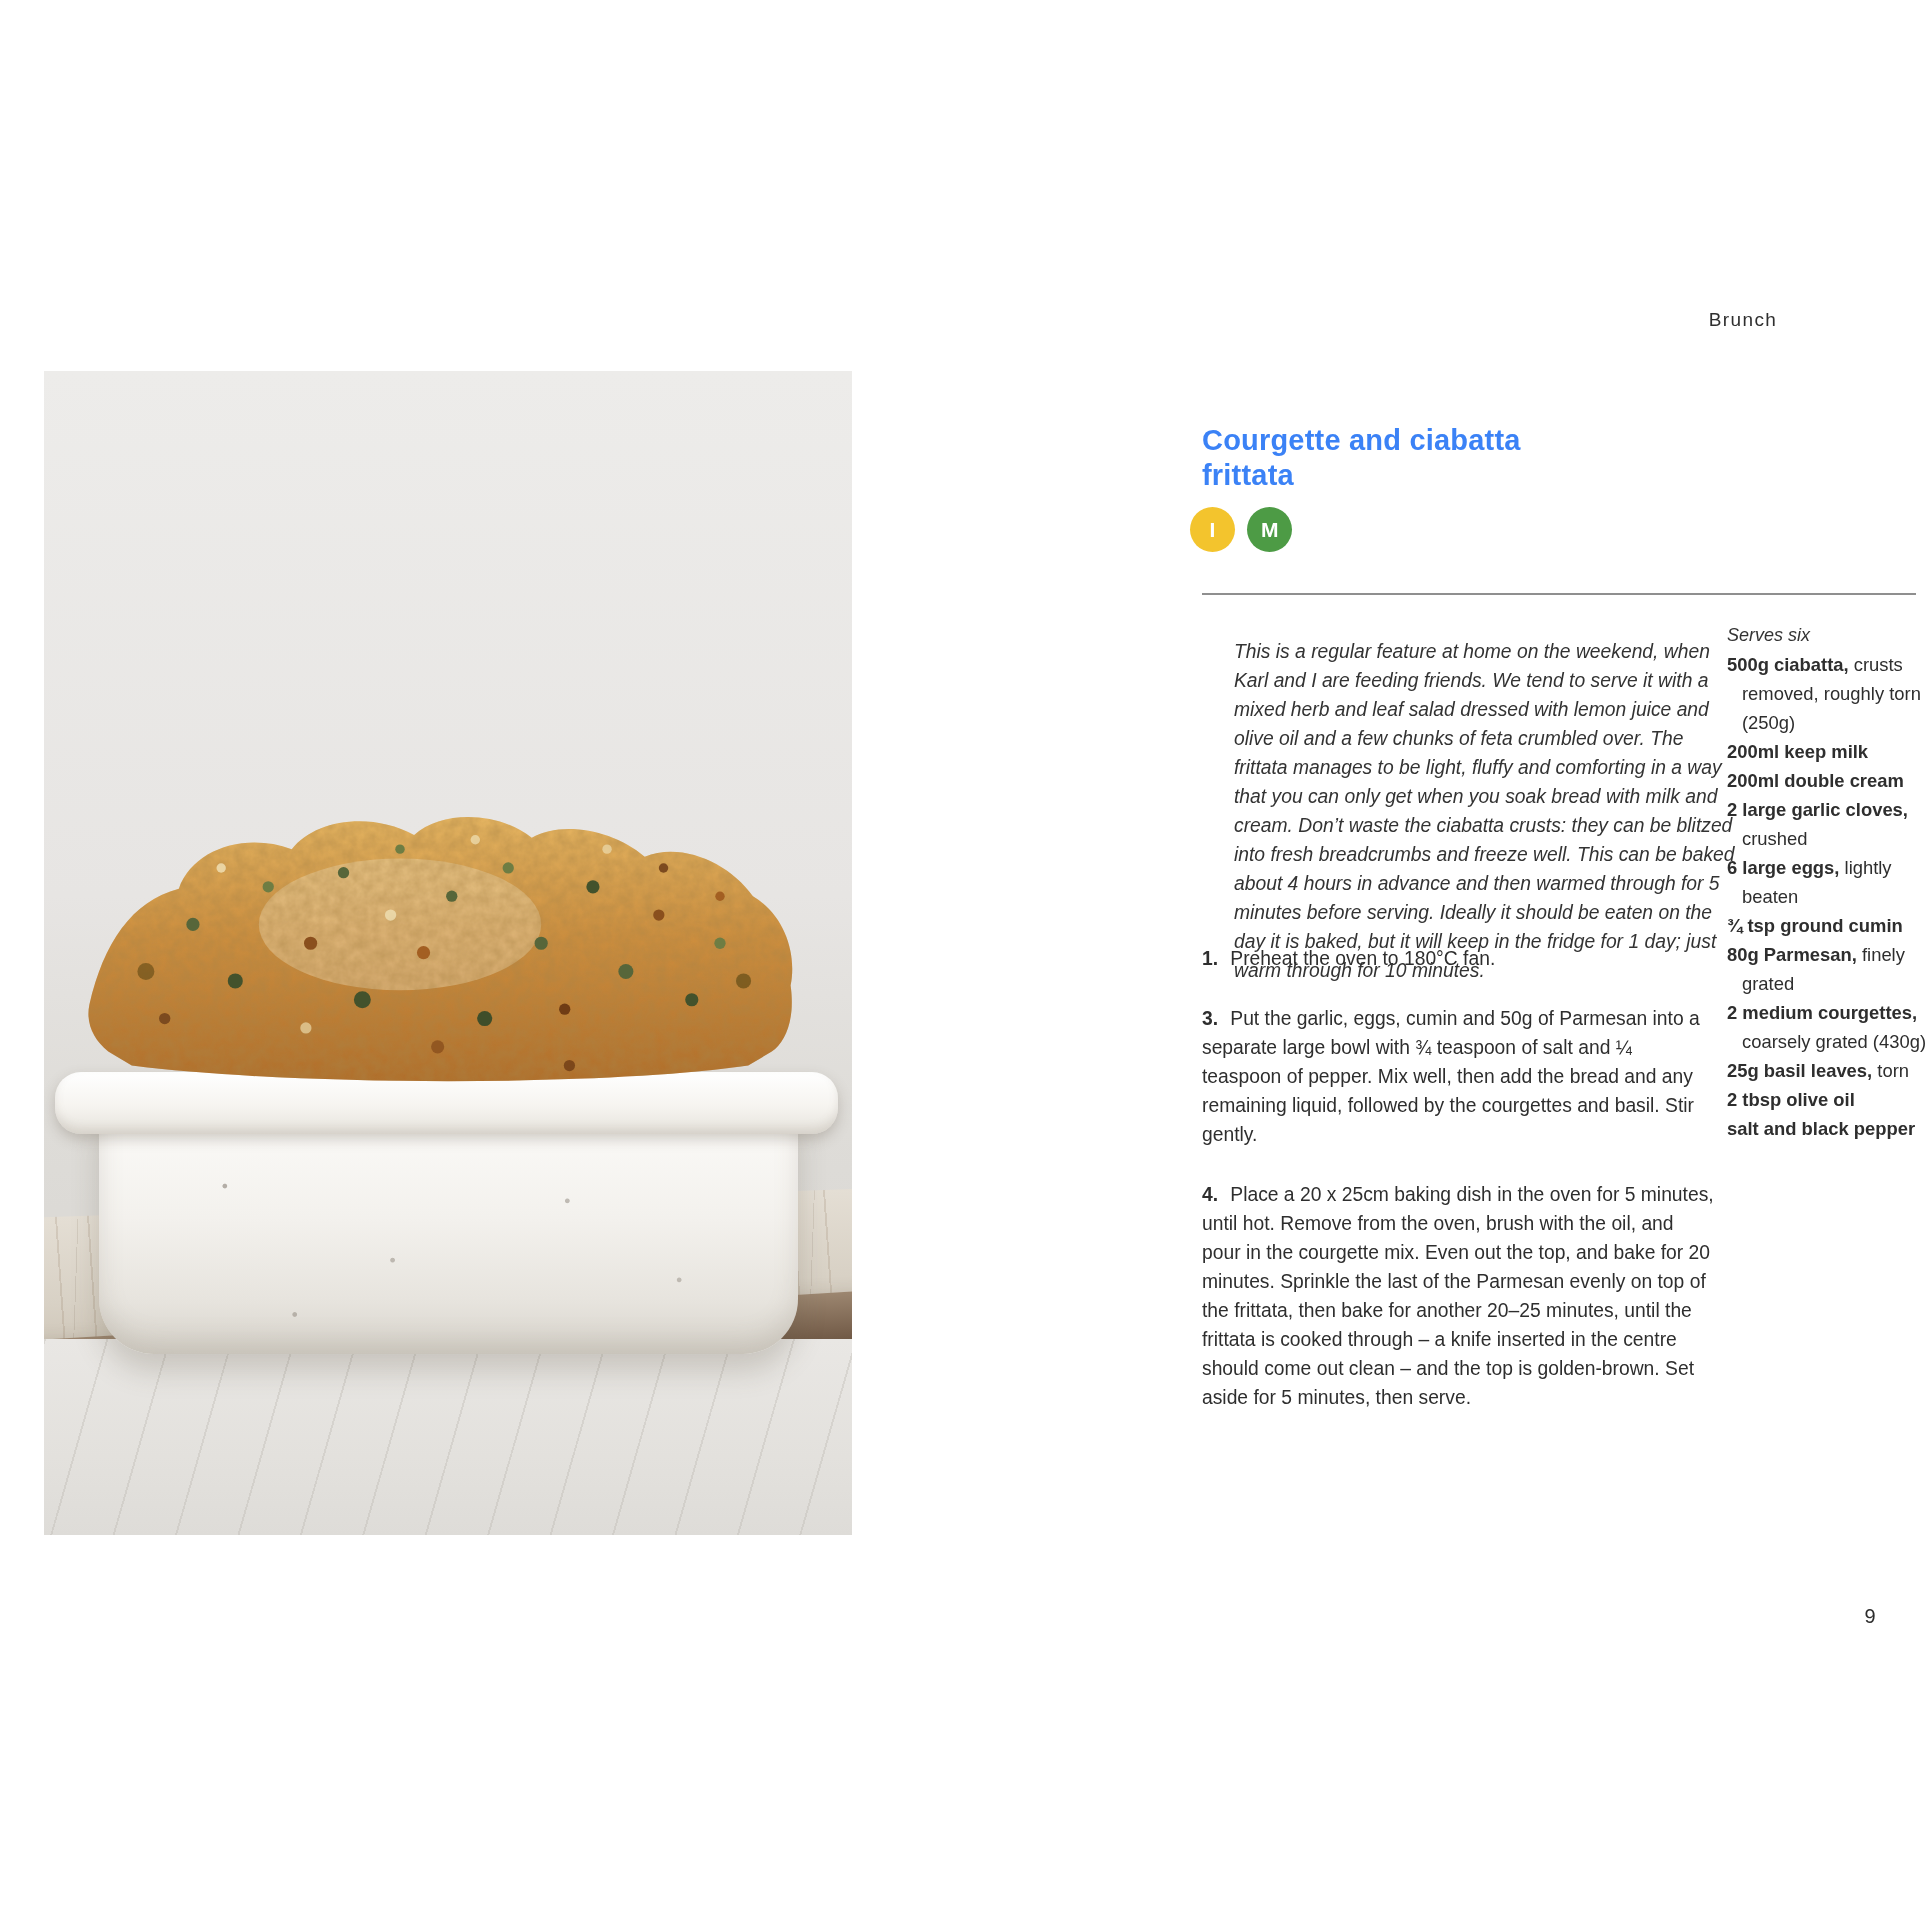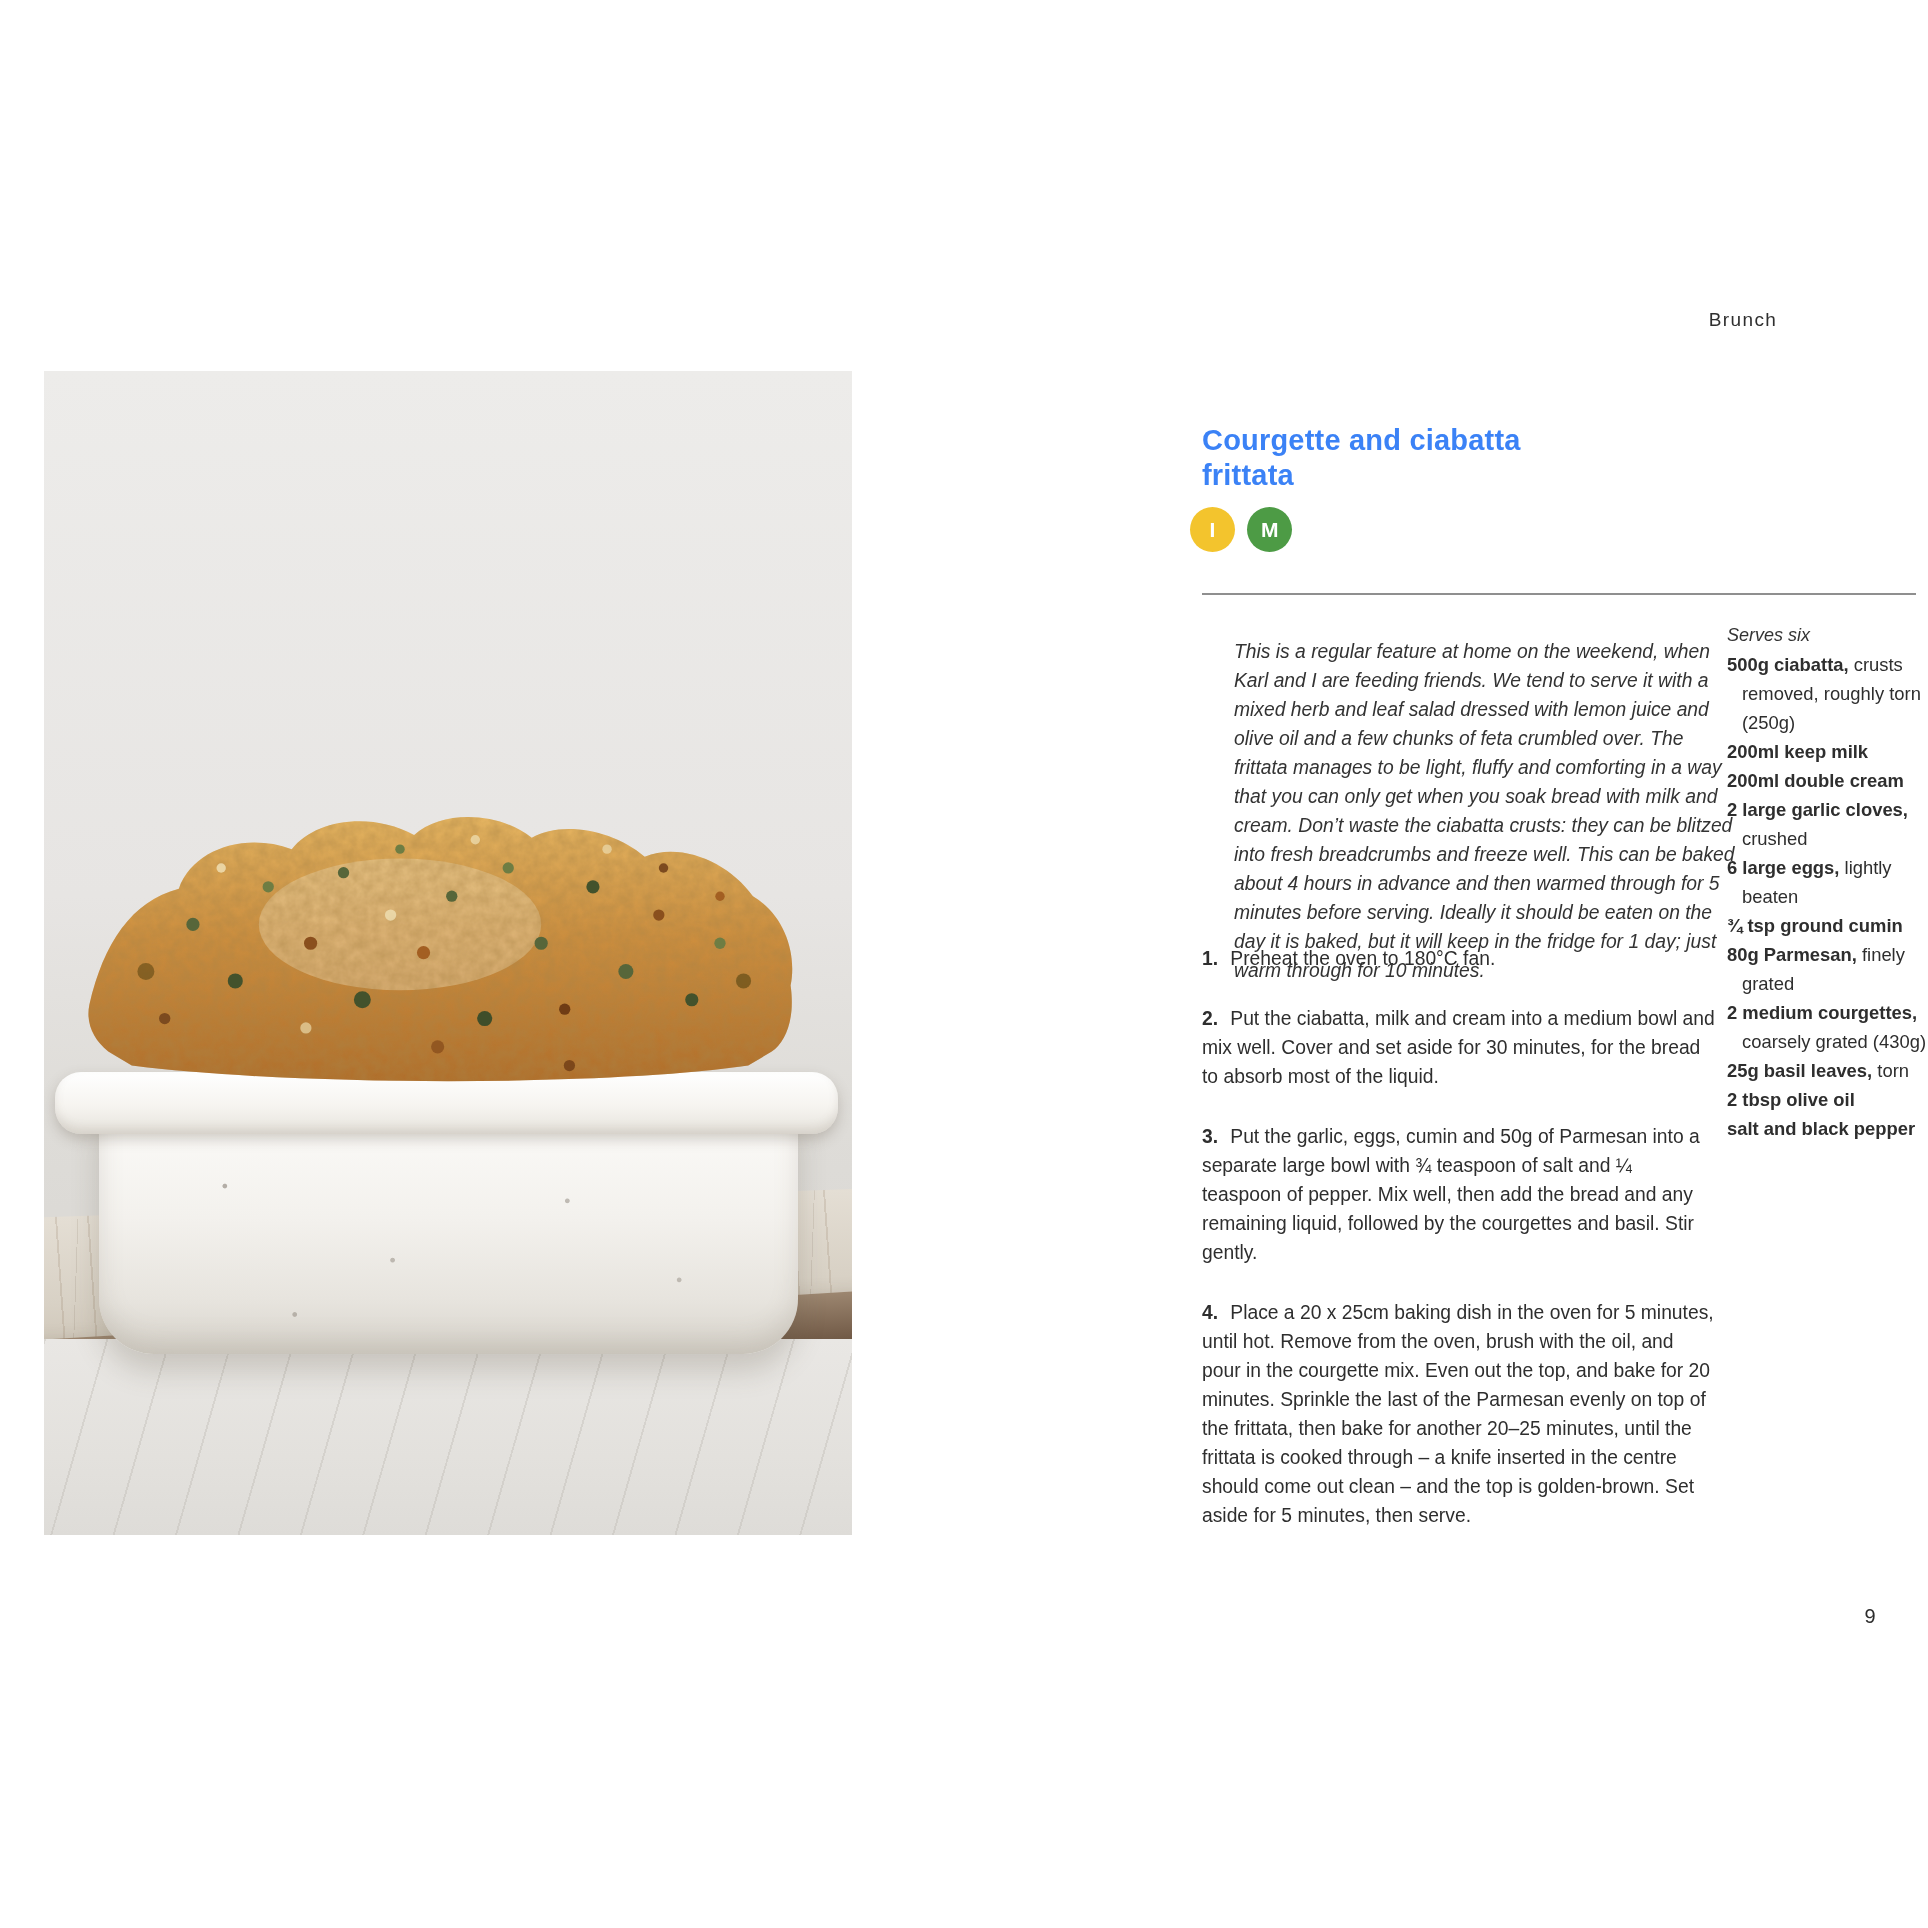--- a/index.html
+++ b/index.html
@@ -170,7 +170,6 @@
   <div class="steps">
   <p class="step"><span class="num">1.</span><span>Preheat the oven to 180°C fan.</span></p>
 
-  <p class="step"><span class="num">2.</span><span>Put the ciabatta, milk and cream into a medium bowl and mix well. Cover and set aside for 30 minutes, for the bread to absorb most of the liquid.</span></p>
 
   <p class="step"><span class="num">3.</span><span>Put the garlic, eggs, cumin and 50g of Parmesan into a separate large bowl with ¾ teaspoon of salt and ¼ teaspoon of pepper. Mix well, then add the bread and any remaining liquid, followed by the courgettes and basil. Stir gently.</span></p>
 

